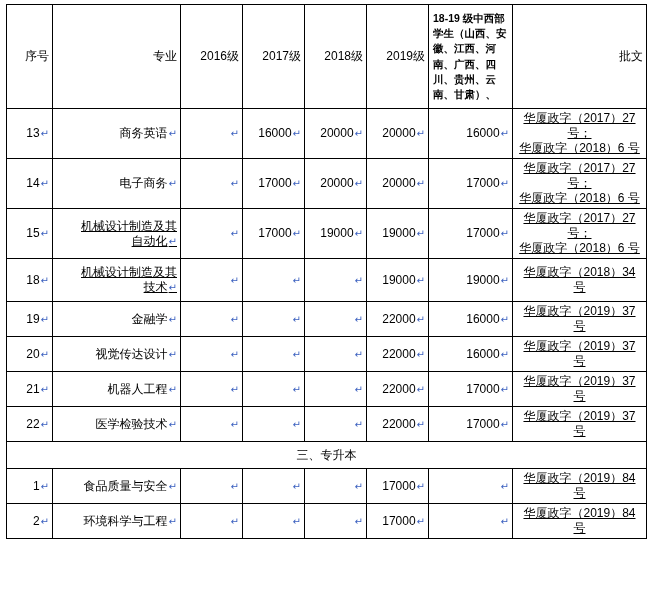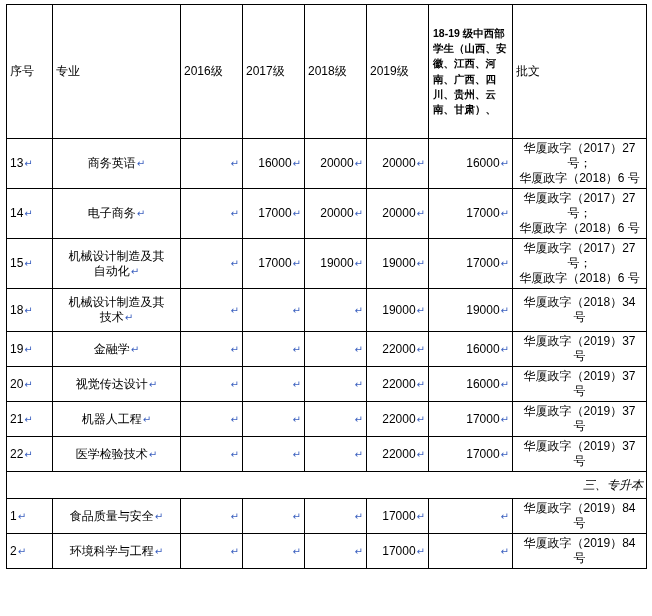--- a/index.html
+++ b/index.html
@@ -55,7 +55,7 @@
     font-weight: bold;
     text-align: left;
     line-height: 1.45;
-    padding: 21px 4px;
+    padding: 6px 4px;
     vertical-align: top;
   }
   tbody td {

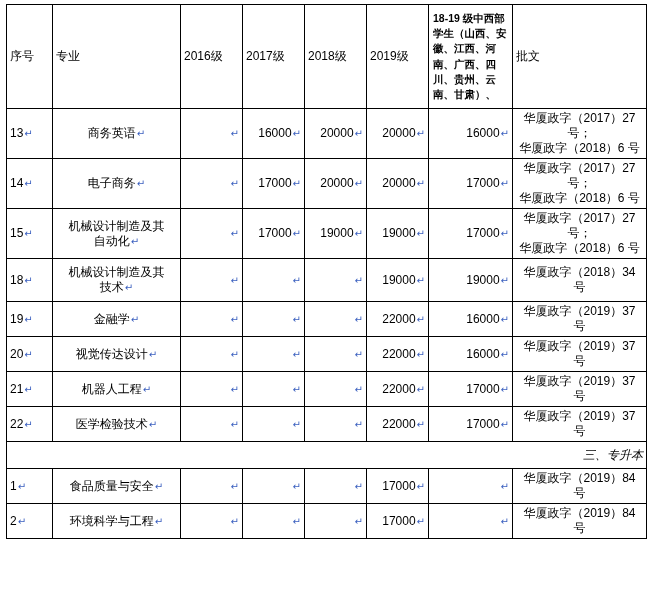--- a/index.html
+++ b/index.html
@@ -45,7 +45,7 @@
   col.c-doc    { width: 134px; }
 
   thead td {
-    text-align: left;
+    text-align: right;
     height: 88px;
     font-size: 13px;
     font-weight: bold;

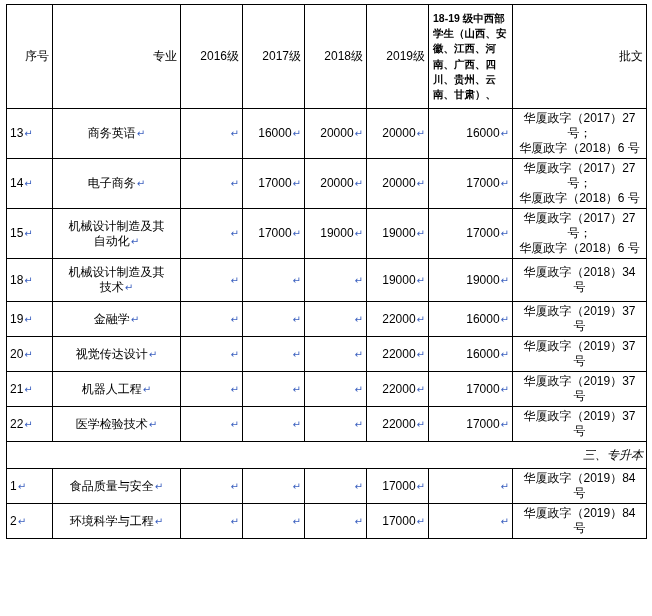--- a/index.html
+++ b/index.html
@@ -96,7 +96,7 @@
   td.num .mark, td.major .mark, td.seq .mark {
     margin-left: 1px;
   }
-  .doc-line { display: block; }
+  .doc-line { display: block; text-decoration: underline; }
 </style>
 </head>
 <body>

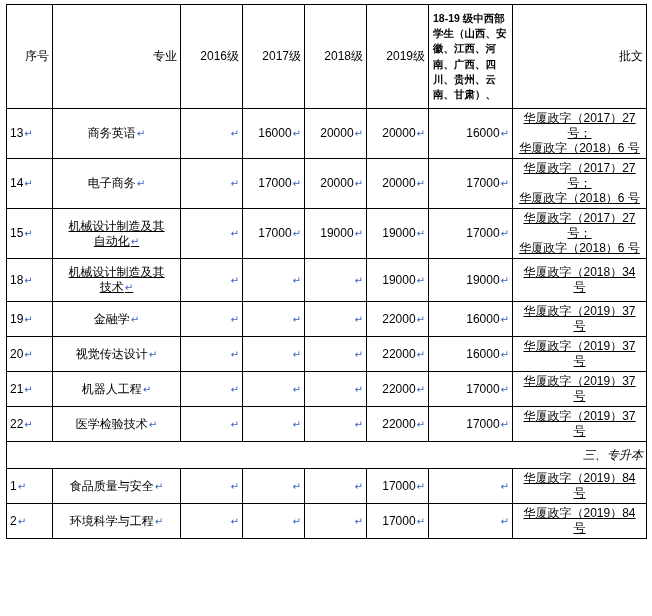--- a/index.html
+++ b/index.html
@@ -62,7 +62,7 @@
     height: 21px;
   }
   td.seq {
-    text-align: left;
+    text-align: right;
   }
   td.major {
     text-align: center;

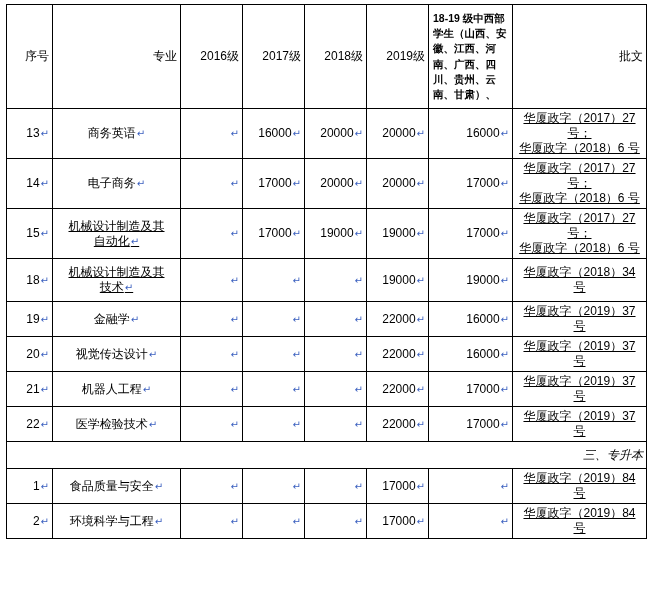--- a/index.html
+++ b/index.html
@@ -65,7 +65,7 @@
     text-align: right;
   }
   td.major {
-    text-align: center;
+    text-align: right;
     padding-left: 6px;
   }
   td.num {

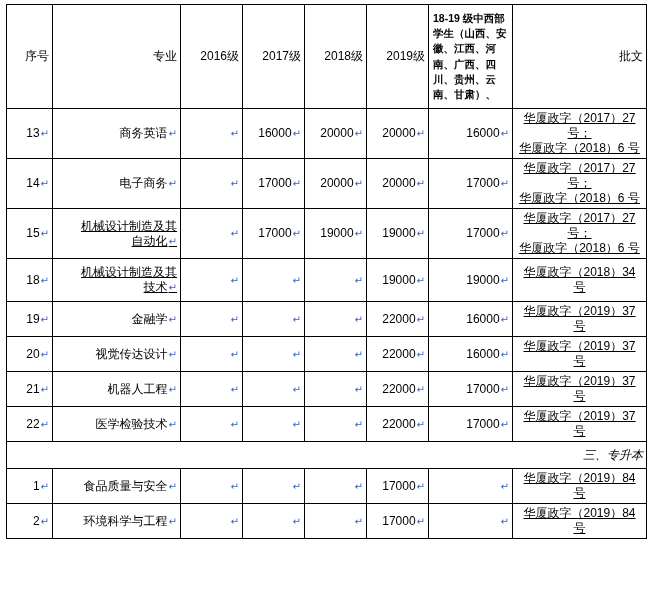--- a/index.html
+++ b/index.html
@@ -81,12 +81,11 @@
     height: 38px;
   }
   td.section {
-    text-align: right;
+    text-align: center;
     padding-left: 6px;
     font-weight: bold;
     font-size: 12.5px;
     height: 22px;
-    font-style: italic;
   }
   .mark {
     color: #3a5fbf;

